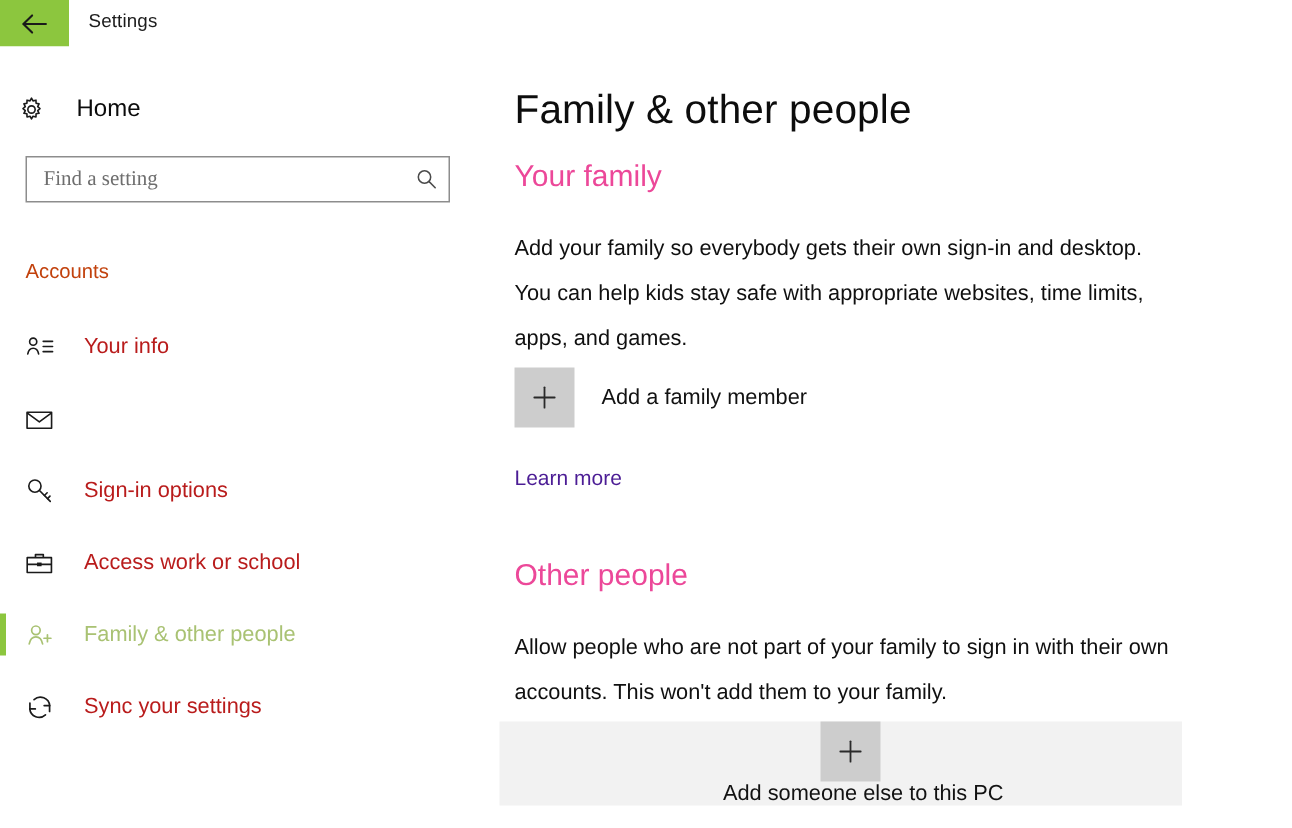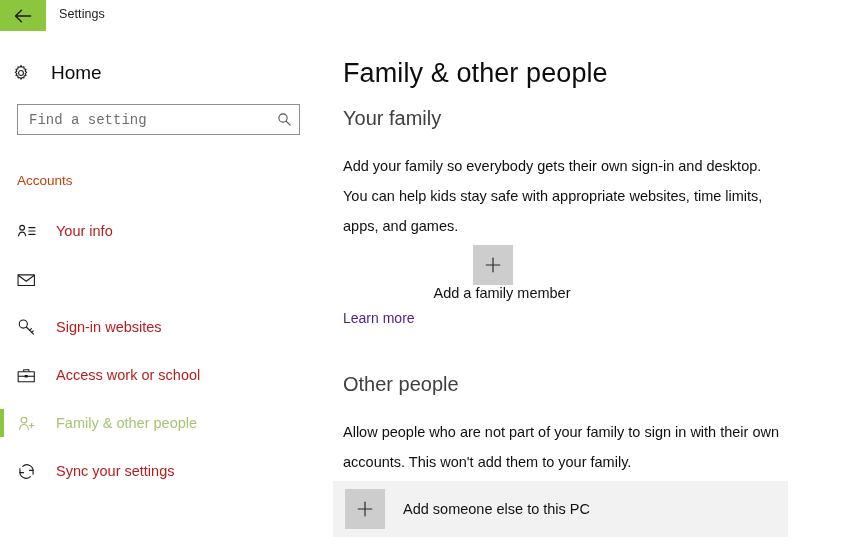--- a/index.html
+++ b/index.html
@@ -67,7 +67,7 @@
   }
   .home-label {
     margin-left: 15px;
-    font-size: 19px;
+    font-size: 16px;
     color: #0b0b0b;
   }
   .search-wrap {

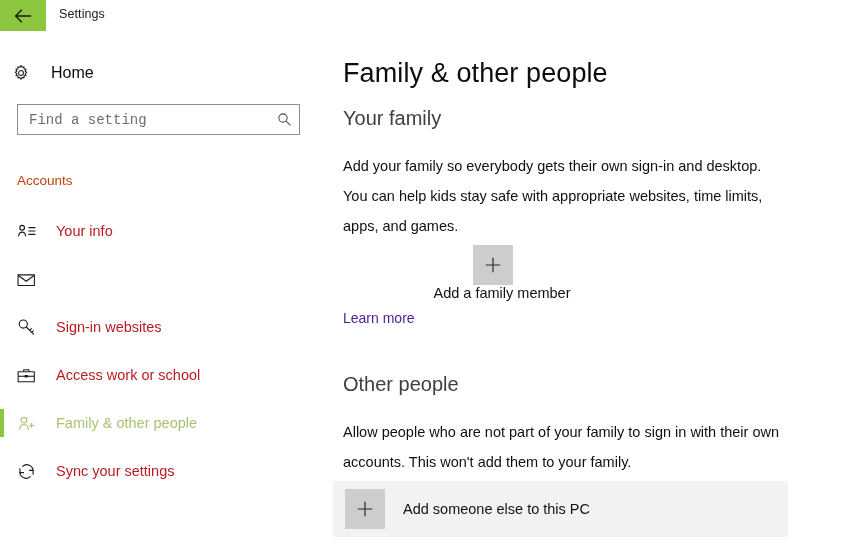--- a/index.html
+++ b/index.html
@@ -84,7 +84,7 @@
     border: none;
     outline: none;
     background: transparent;
-    font-family: Liberation Mono, monospace;
+    font-family: Liberation Serif, serif;
     font-size: 14px;
     color: #1b1b1b;
     padding: 0 6px 0 11px;

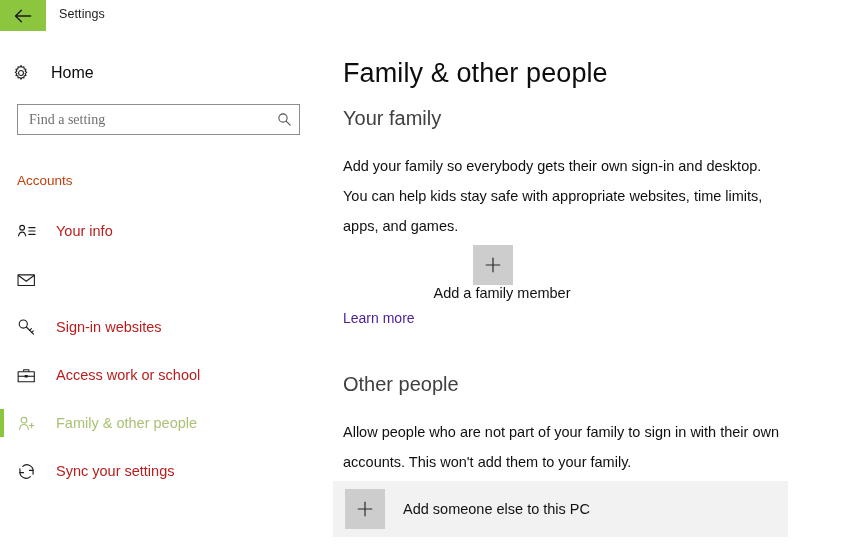--- a/index.html
+++ b/index.html
@@ -159,7 +159,7 @@
   }
   .section-title {
     font-size: 20px;
-    color: #404040;
+    color: #ec4899;
     font-weight: 400;
   }
   .section-body {

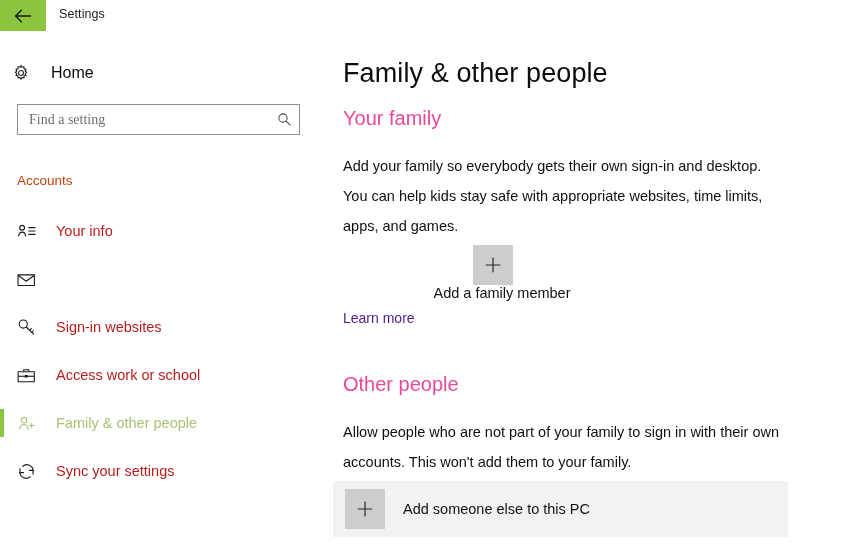--- a/index.html
+++ b/index.html
@@ -192,7 +192,7 @@
   .add-family-row {
     position: absolute;
     top: 214px; left: 10px;
-    width: 300px; height: 40px; flex-direction: column;
+    width: 300px; height: 40px;
   }
   .learn-more {
     position: absolute;

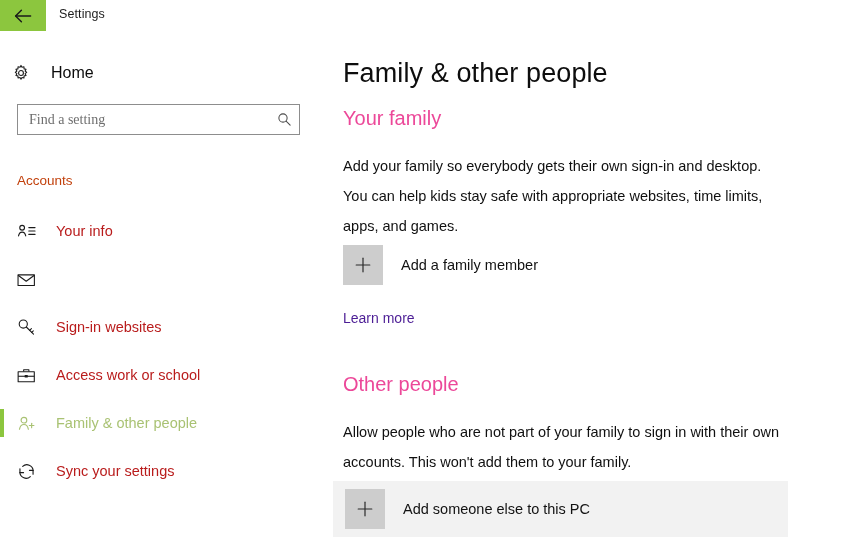--- a/index.html
+++ b/index.html
@@ -302,7 +302,7 @@
             </g>
           </svg>
         </span>
-        <span class="nav-label">Sign-in websites</span>
+        <span class="nav-label">Sign-in options</span>
       </div>
 
       <div class="nav-item">

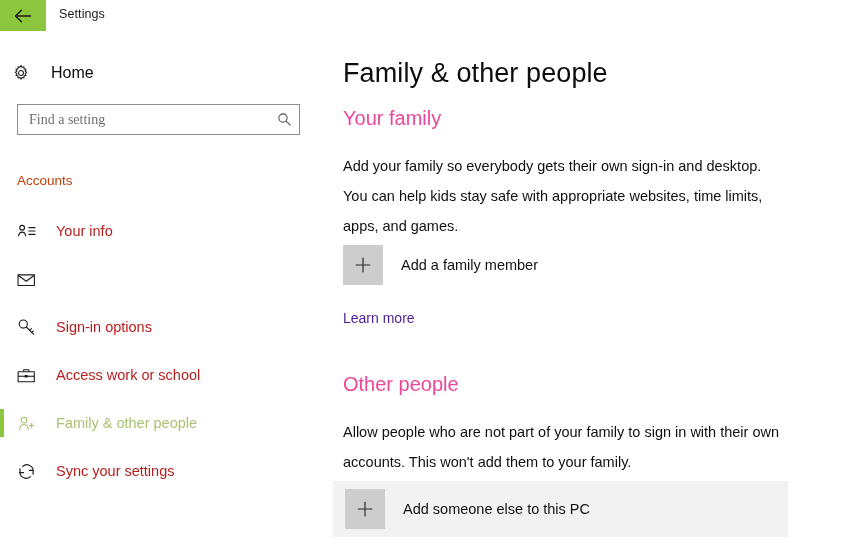--- a/index.html
+++ b/index.html
@@ -213,6 +213,7 @@
     display: flex;
     align-items: center;
     padding-left: 12px;
+    flex-direction: column;
   }
 </style>
 </head>

